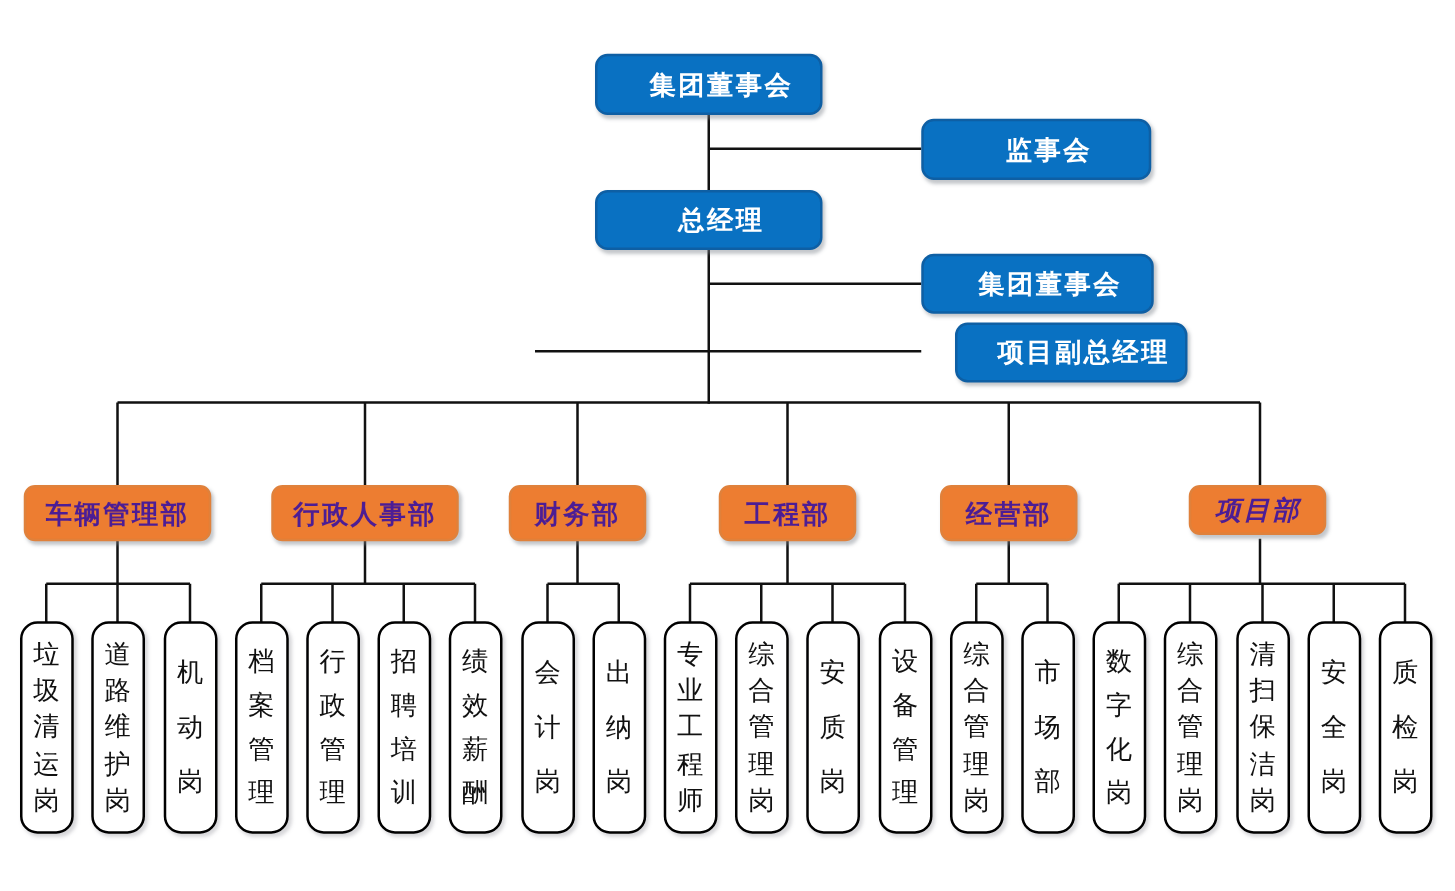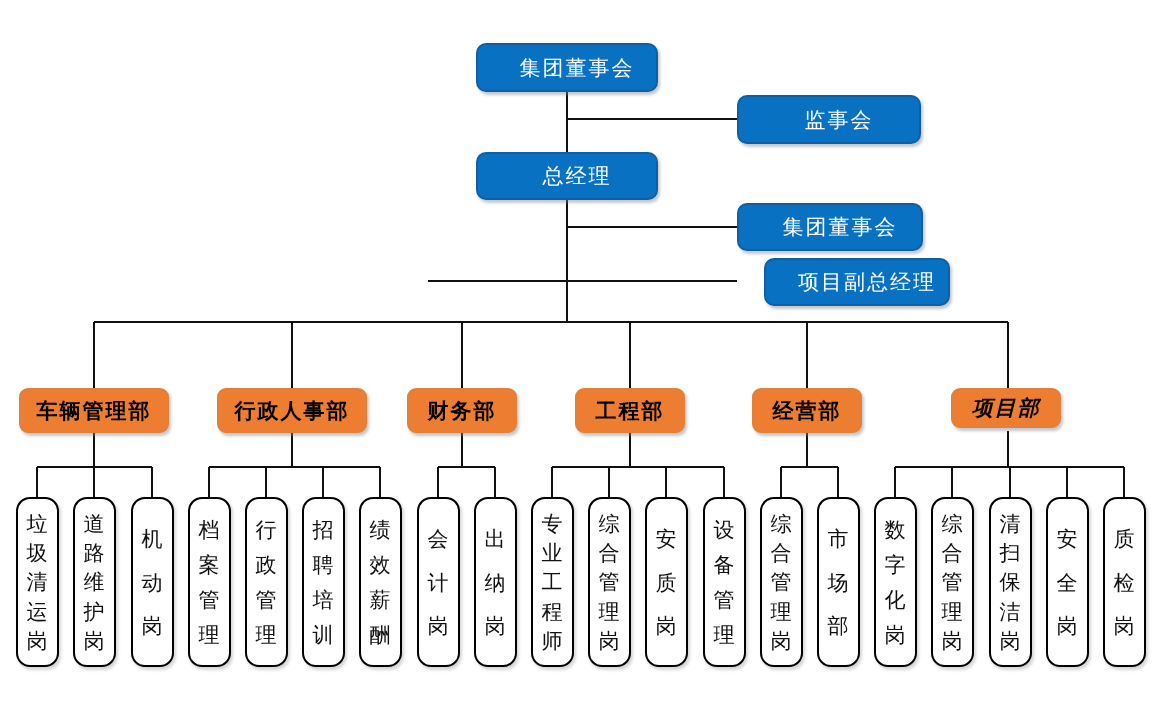--- a/index.html
+++ b/index.html
@@ -28,7 +28,7 @@
     border-radius: 10px;
     color: #fff;
     font-size: 21px;
-    font-weight: 400;
+    font-weight: 700;
     letter-spacing: 2px;
     box-shadow: 2px 2.5px 3px rgba(125, 130, 140, 0.45);
     padding-left: 20px;

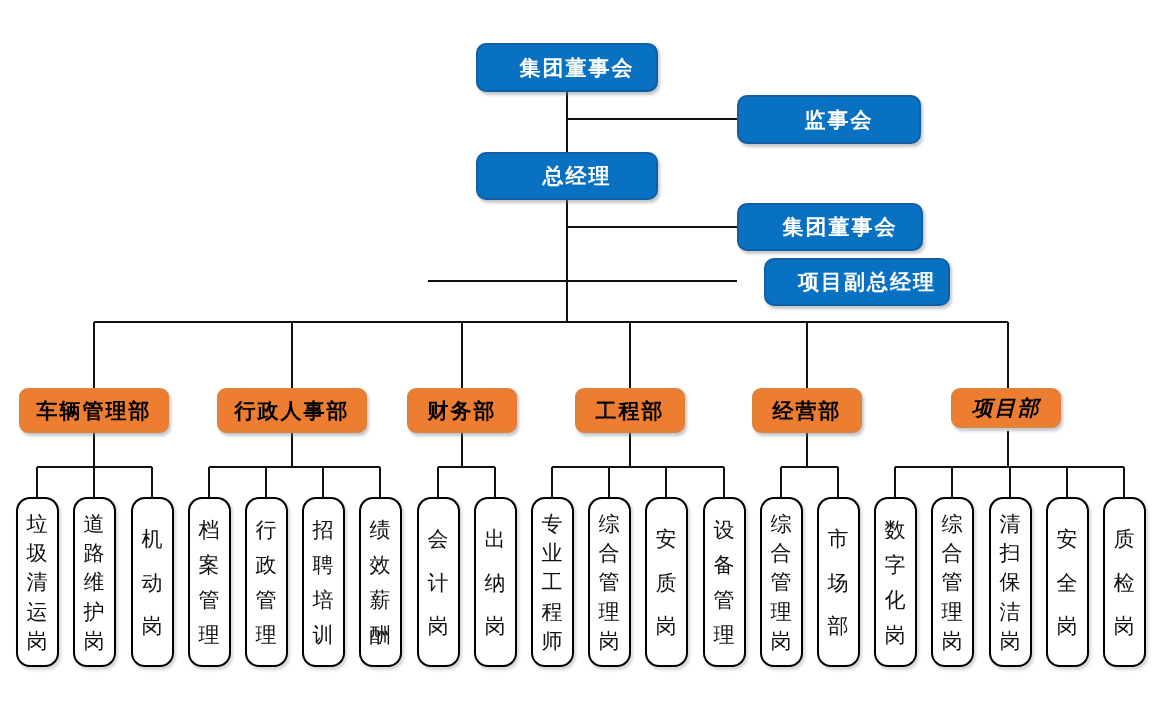--- a/index.html
+++ b/index.html
@@ -37,7 +37,7 @@
     background: var(--orange, #ED7D31);
     border: 2.5px solid var(--orange-border, #E0813B);
     border-radius: 9px;
-    color: #000000;
+    color: #4c1d95;
     font-size: 21px;
     font-weight: 600;
     letter-spacing: 2px;

